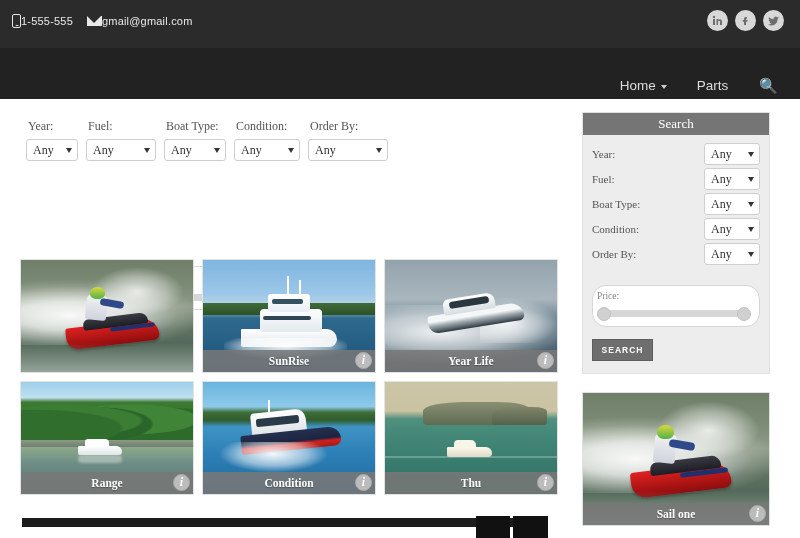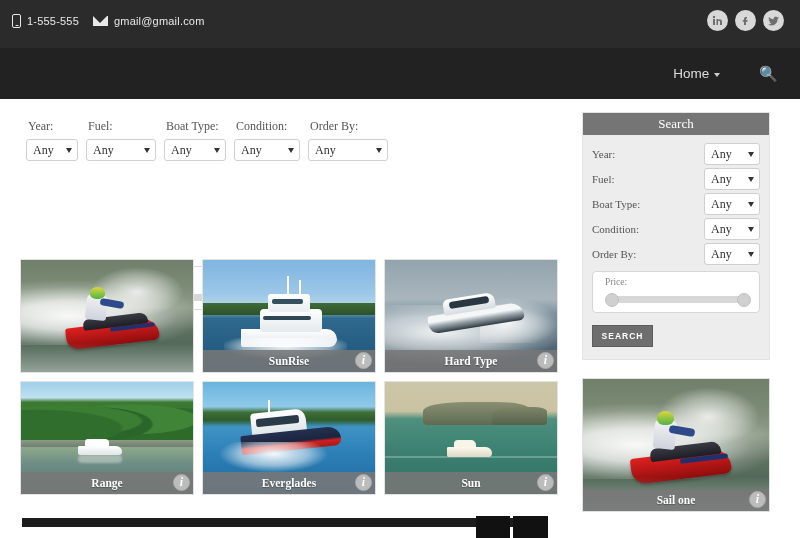--- a/index.html
+++ b/index.html
@@ -21,7 +21,7 @@
     position:absolute; left:12px; top:14px;
     display:flex; align-items:center; gap:14px;
   }
-  .contact-item { display:flex; align-items:center; gap:6px; }
+  .contact-item { display:flex; align-items:center; }
   .contact-item span.txt {
     color:#e8e8e8; font-size:11px; letter-spacing:.2px;
   }

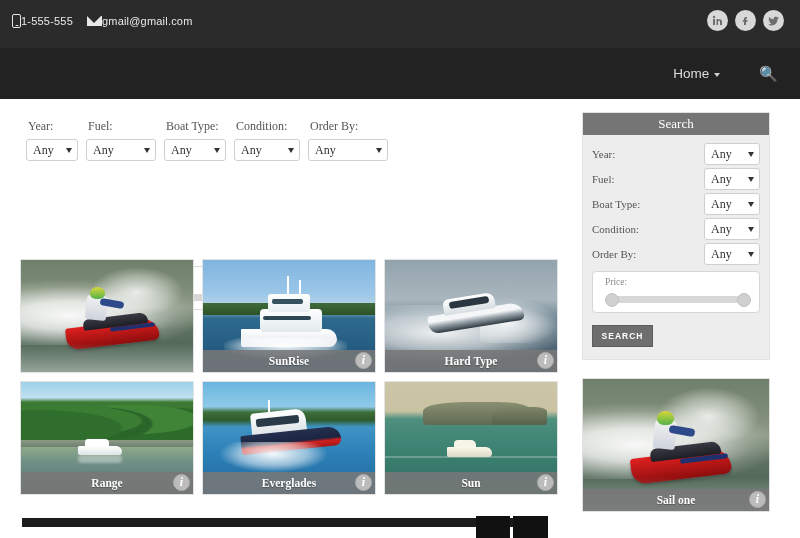--- a/index.html
+++ b/index.html
@@ -58,8 +58,8 @@
     background:#222222;
   }
   .nav-list {
-    position:absolute; right:14px; top:0; height:51px;
-    display:flex; align-items:center; gap:12px;
+    position:absolute; right:14px; top:12px; height:51px;
+    display:flex; align-items:center; gap:4px;
   }
   .nav-item {
     position:relative; display:flex; align-items:center; gap:5px;

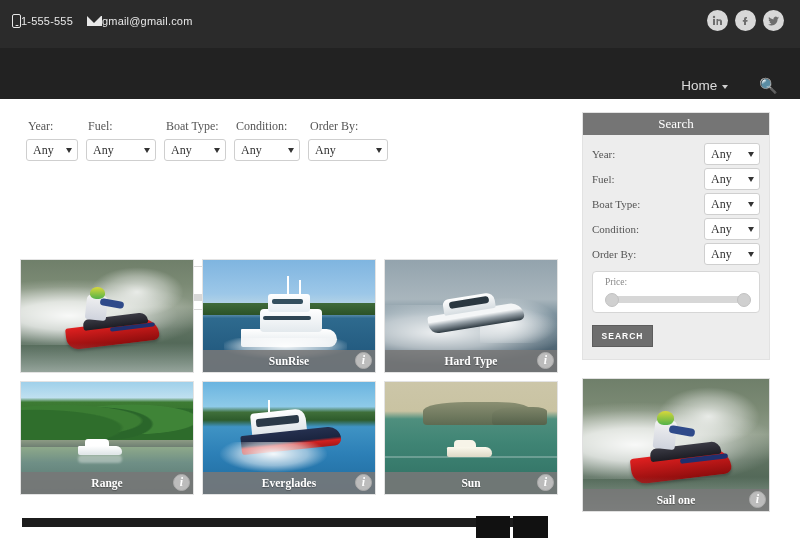--- a/index.html
+++ b/index.html
@@ -424,6 +424,9 @@
         <span>Home</span>
         <span class="caret"></span>
       </a>
+      <a class="nav-item">
+        <span>Parts</span>
+      </a>
       <a class="nav-search">
         <span class="search-glyph">🔍</span>
       </a>

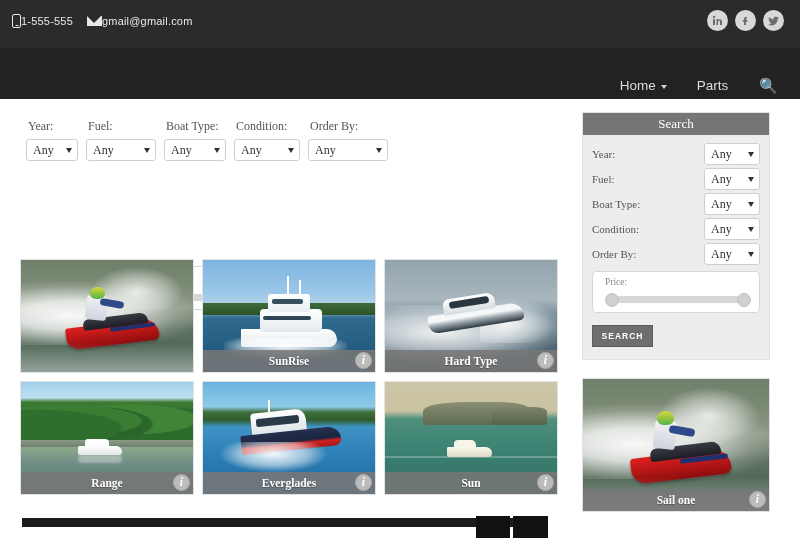--- a/index.html
+++ b/index.html
@@ -178,8 +178,8 @@
     font-family:"Liberation Serif", serif; font-size:11px; color:#555;
   }
   .side-price-box {
-    margin-top:6px; border:1px solid #d6d6d6; background:#fff;
-    border-radius:4px; padding:5px 8px 8px 12px;
+    margin-top:20px; border:1px solid #d6d6d6; background:#fff;
+    border-radius:14px; padding:5px 8px 8px 4px;
   }
   .side-price-label {
     font-family:"Liberation Serif", serif; font-size:9.5px; color:#888;

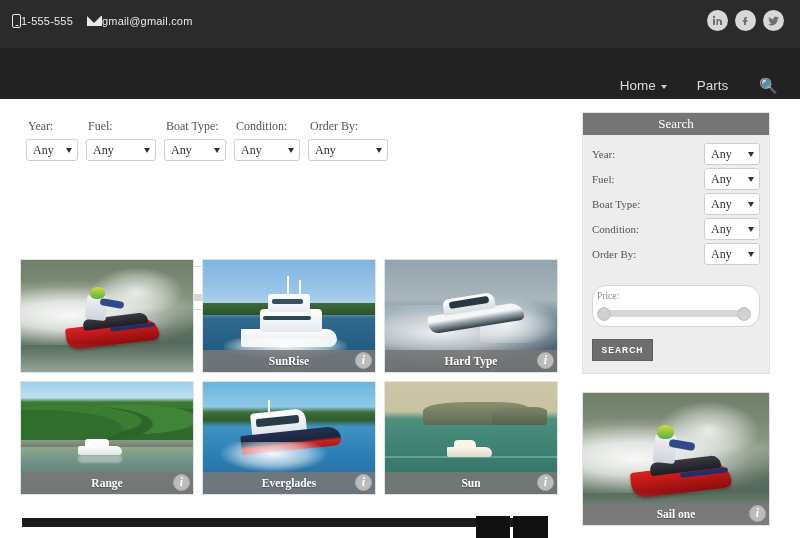--- a/index.html
+++ b/index.html
@@ -539,7 +539,7 @@
             </div>
           </div>
           <div class="caption">
-            <span class="caption-text">Hard Type</span>
+            <span class="caption-text">Year Life</span>
             <span class="info-icon">i</span>
           </div>
         </div>

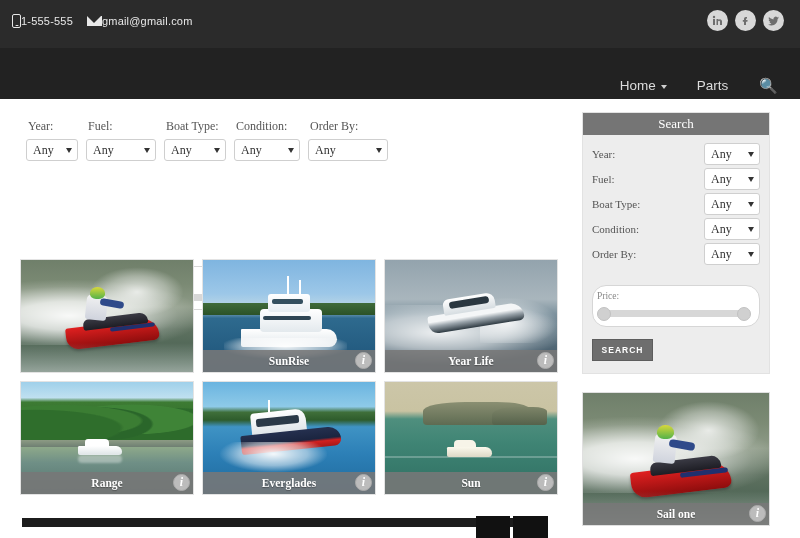--- a/index.html
+++ b/index.html
@@ -574,7 +574,7 @@
             </div>
           </div>
           <div class="caption">
-            <span class="caption-text">Everglades</span>
+            <span class="caption-text">Condition</span>
             <span class="info-icon">i</span>
           </div>
         </div>

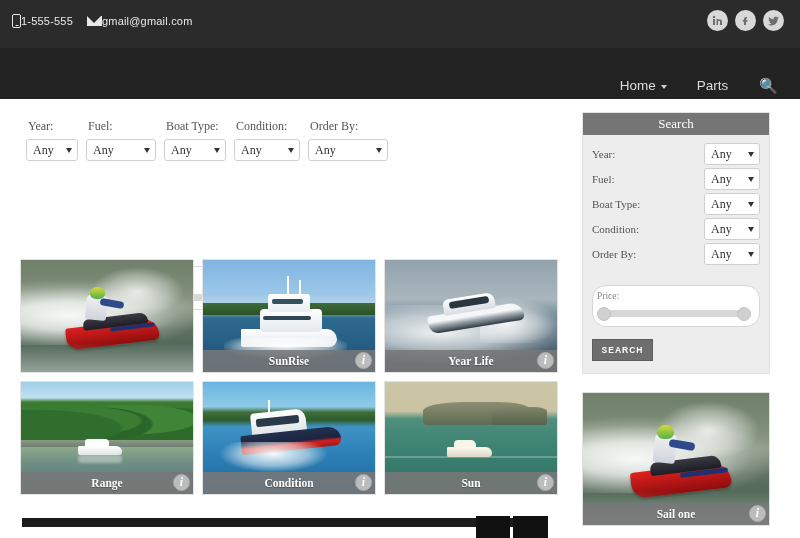--- a/index.html
+++ b/index.html
@@ -590,7 +590,7 @@
             </div>
           </div>
           <div class="caption">
-            <span class="caption-text">Sun</span>
+            <span class="caption-text">Thu</span>
             <span class="info-icon">i</span>
           </div>
         </div>

